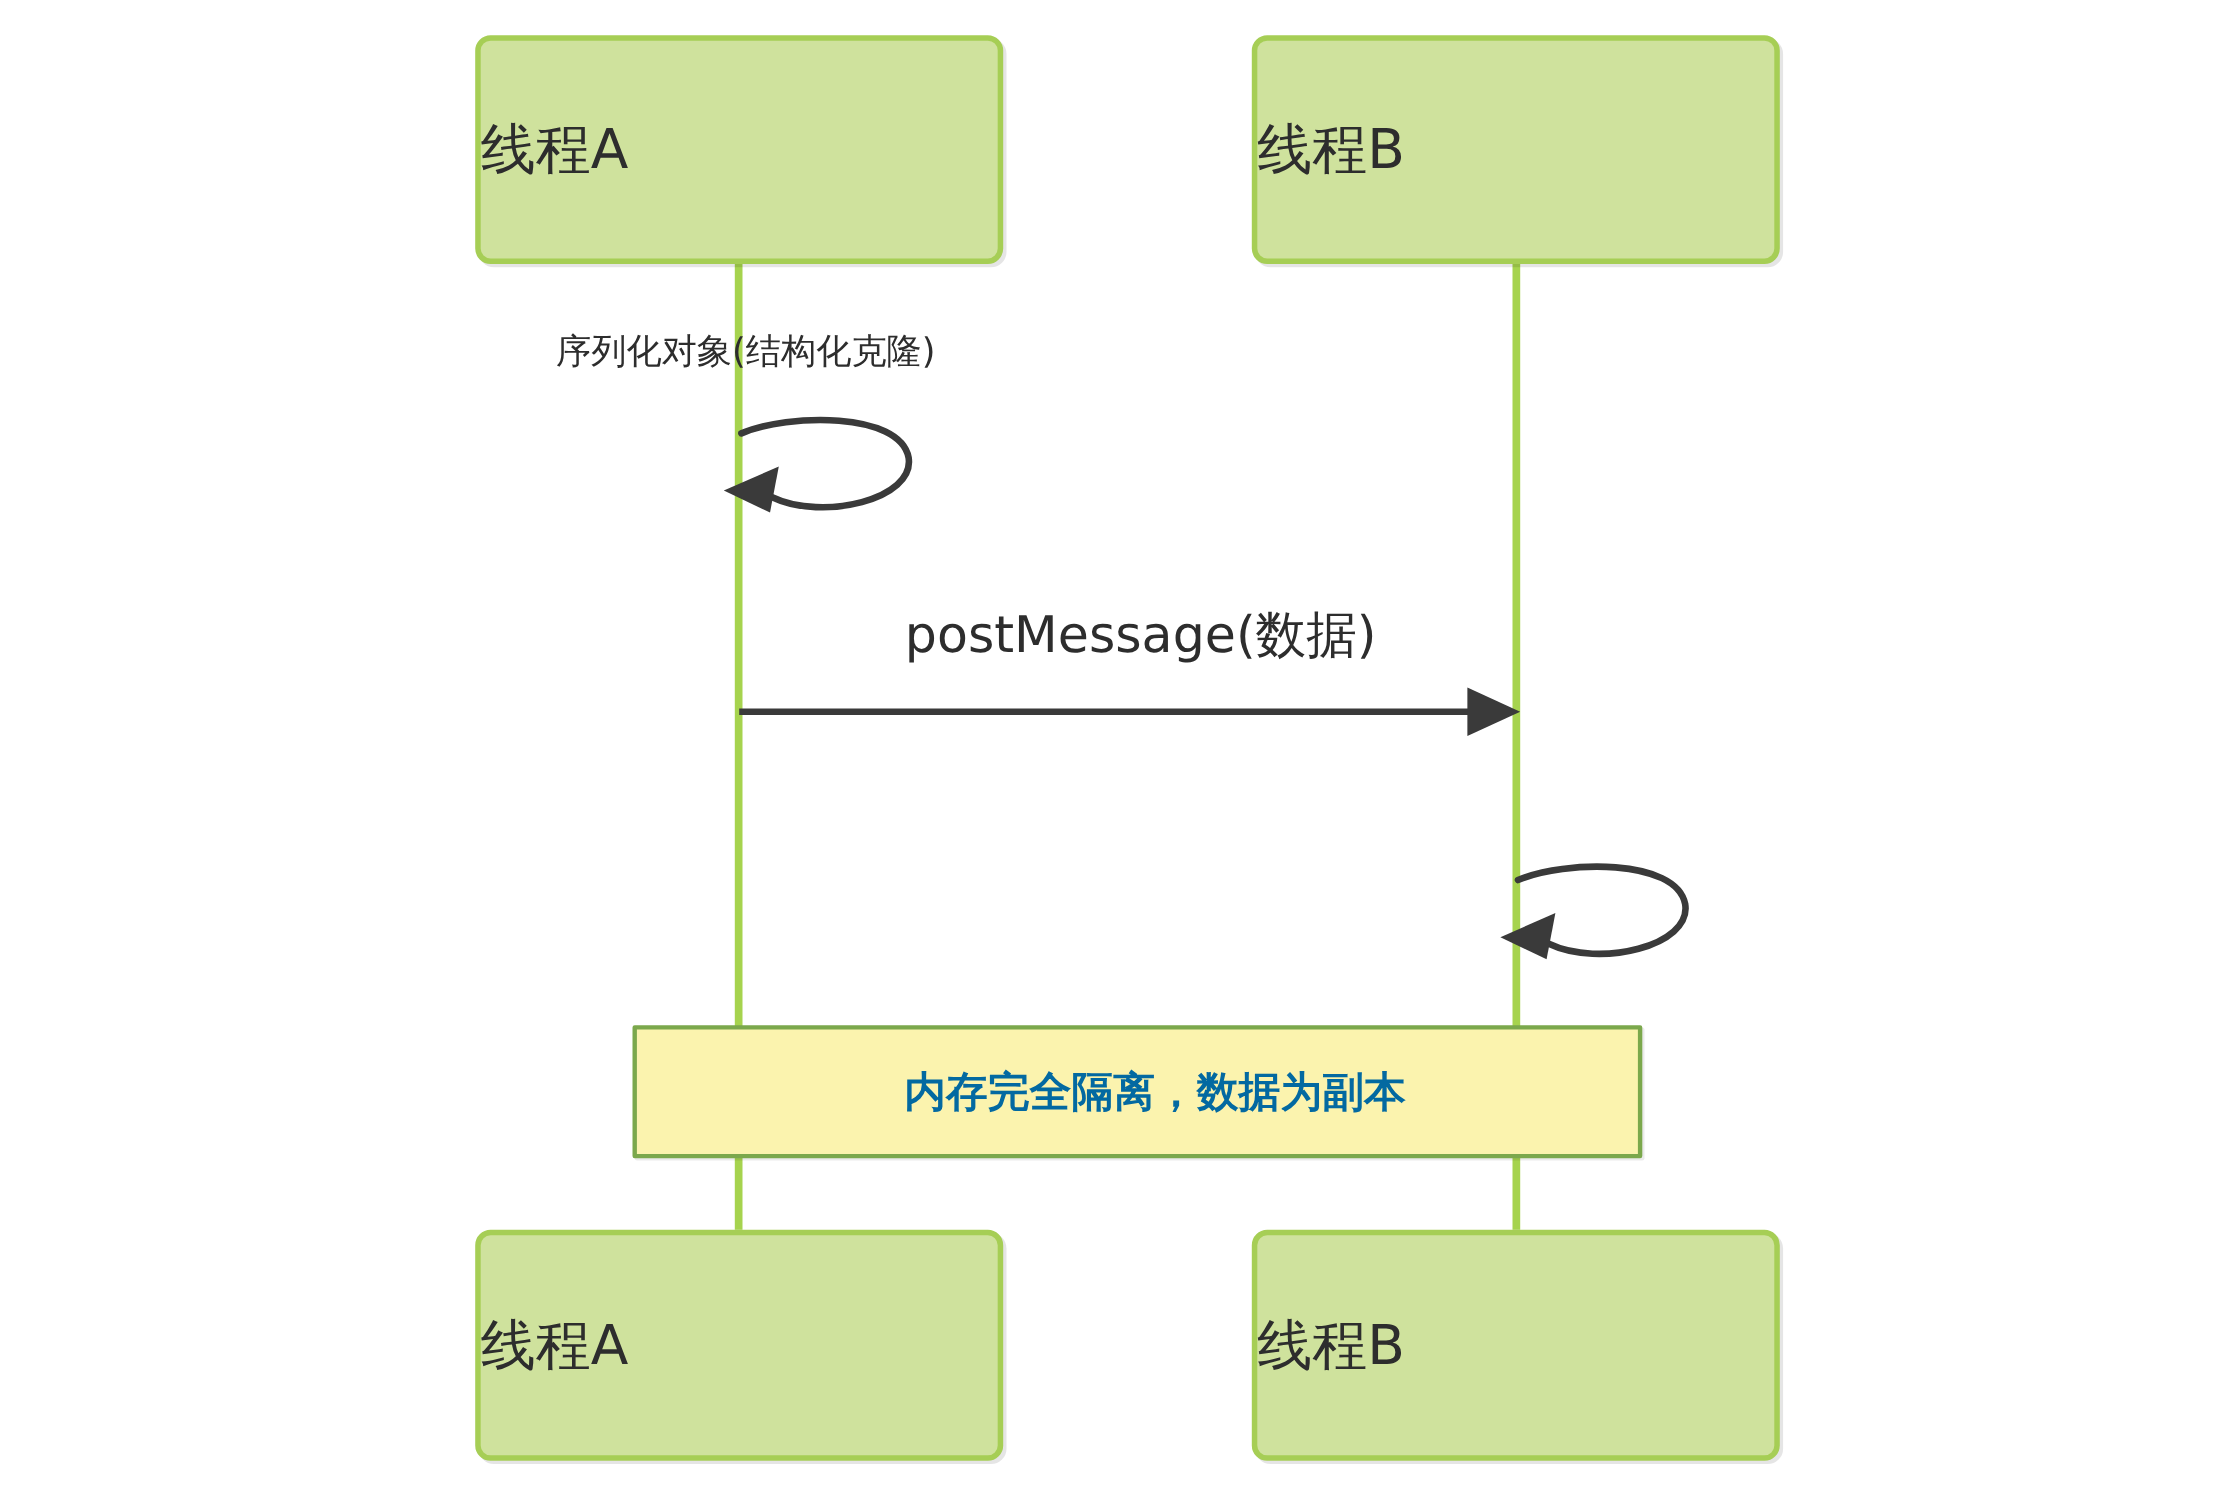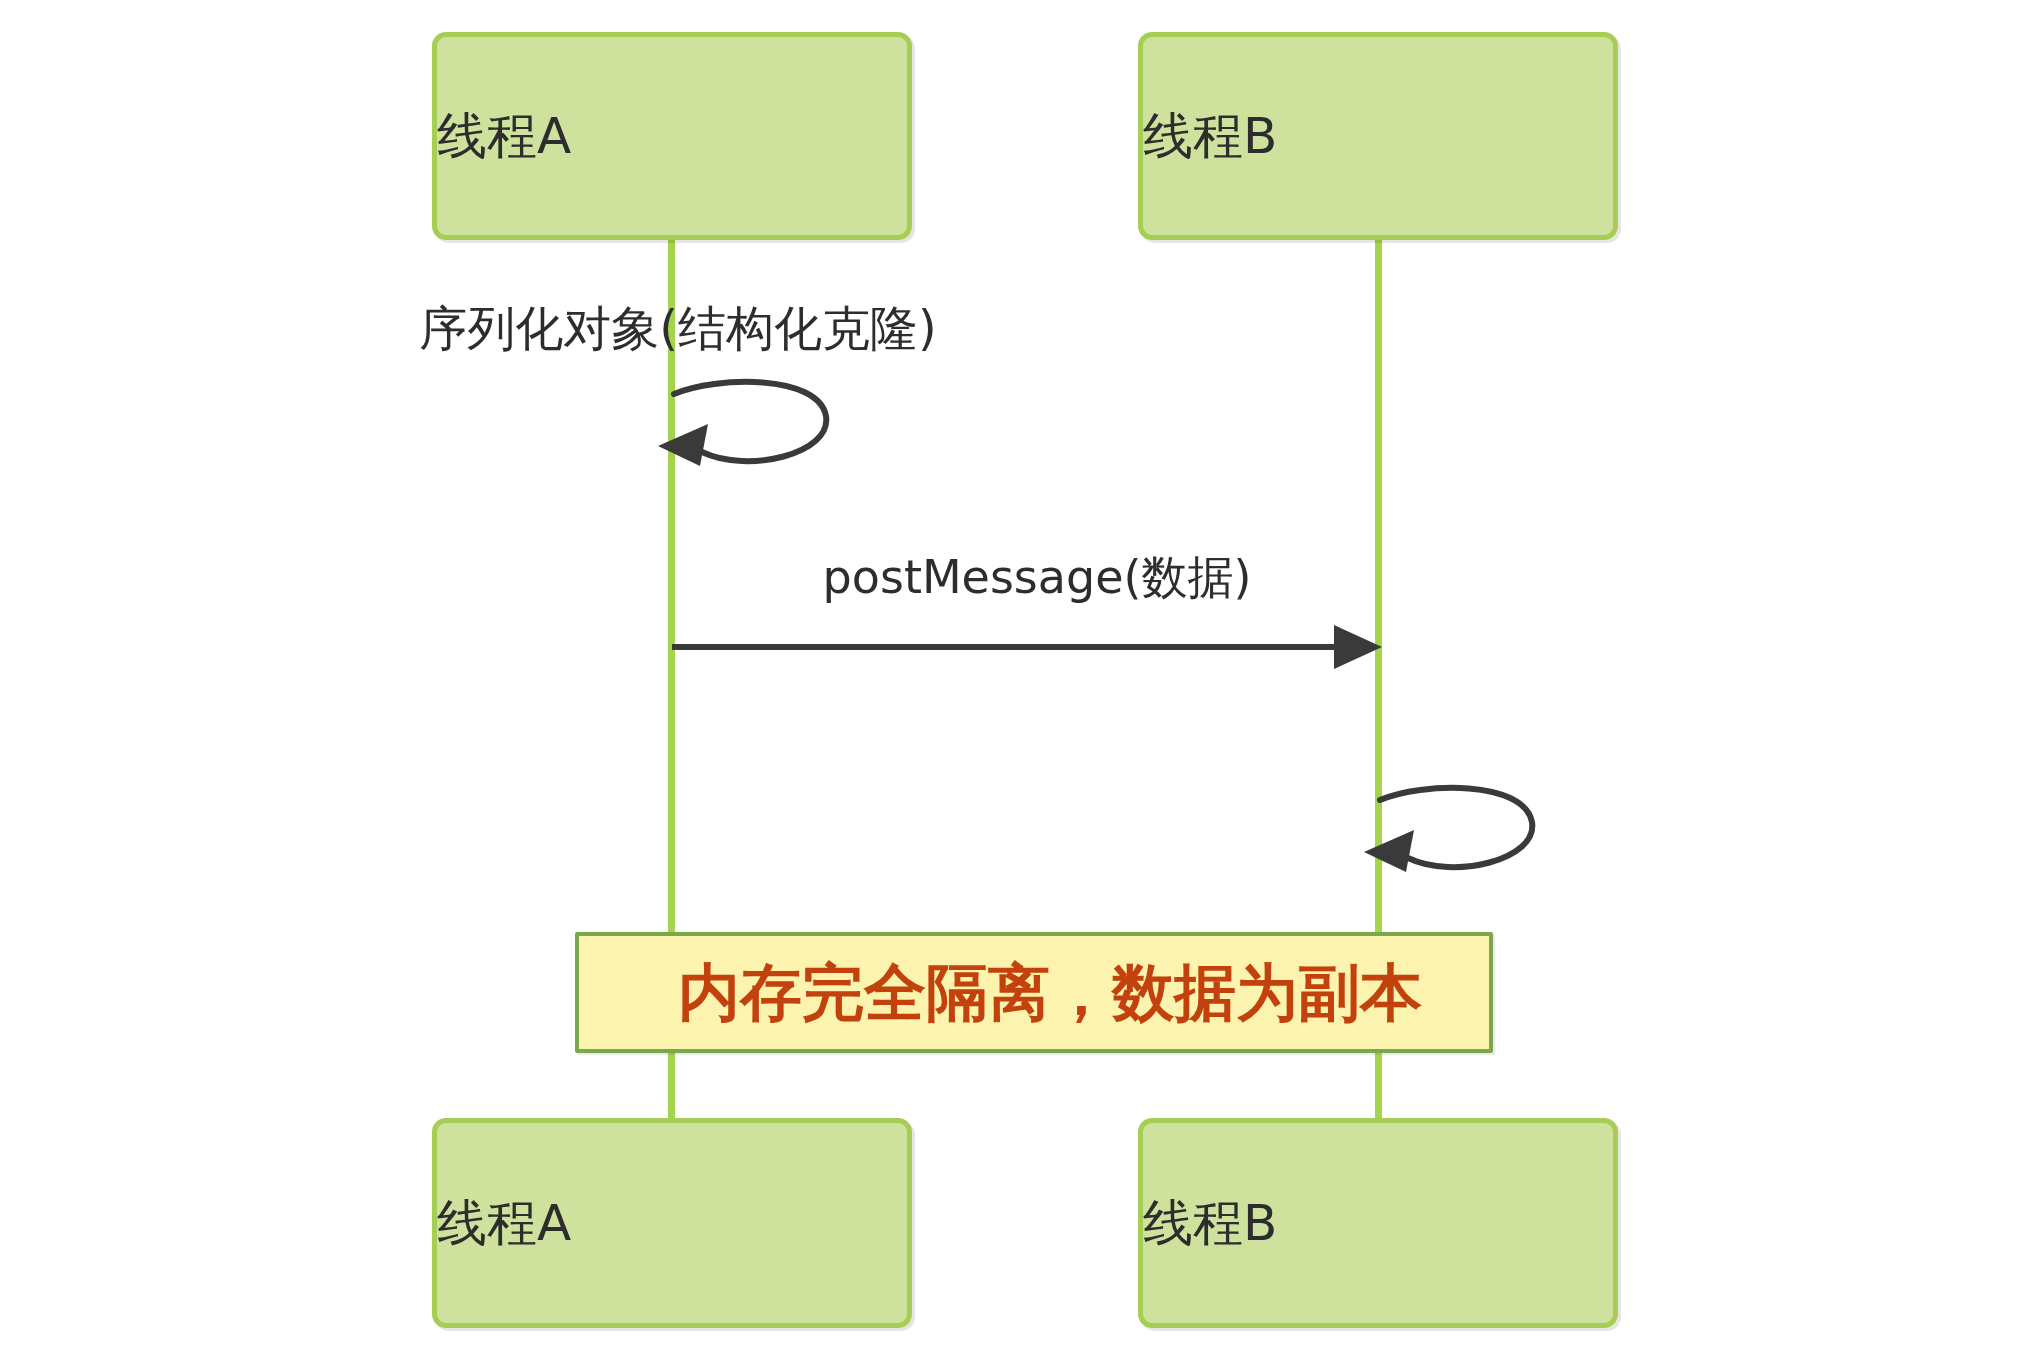--- a/index.html
+++ b/index.html
@@ -51,7 +51,7 @@
     position: absolute;
     transform: translateX(-50%);
     white-space: nowrap;
-    font-size: 48px;
+    font-size: 32px;
     font-weight: 500;
     color: var(--text, #2d2d2d);
     line-height: 1.2;

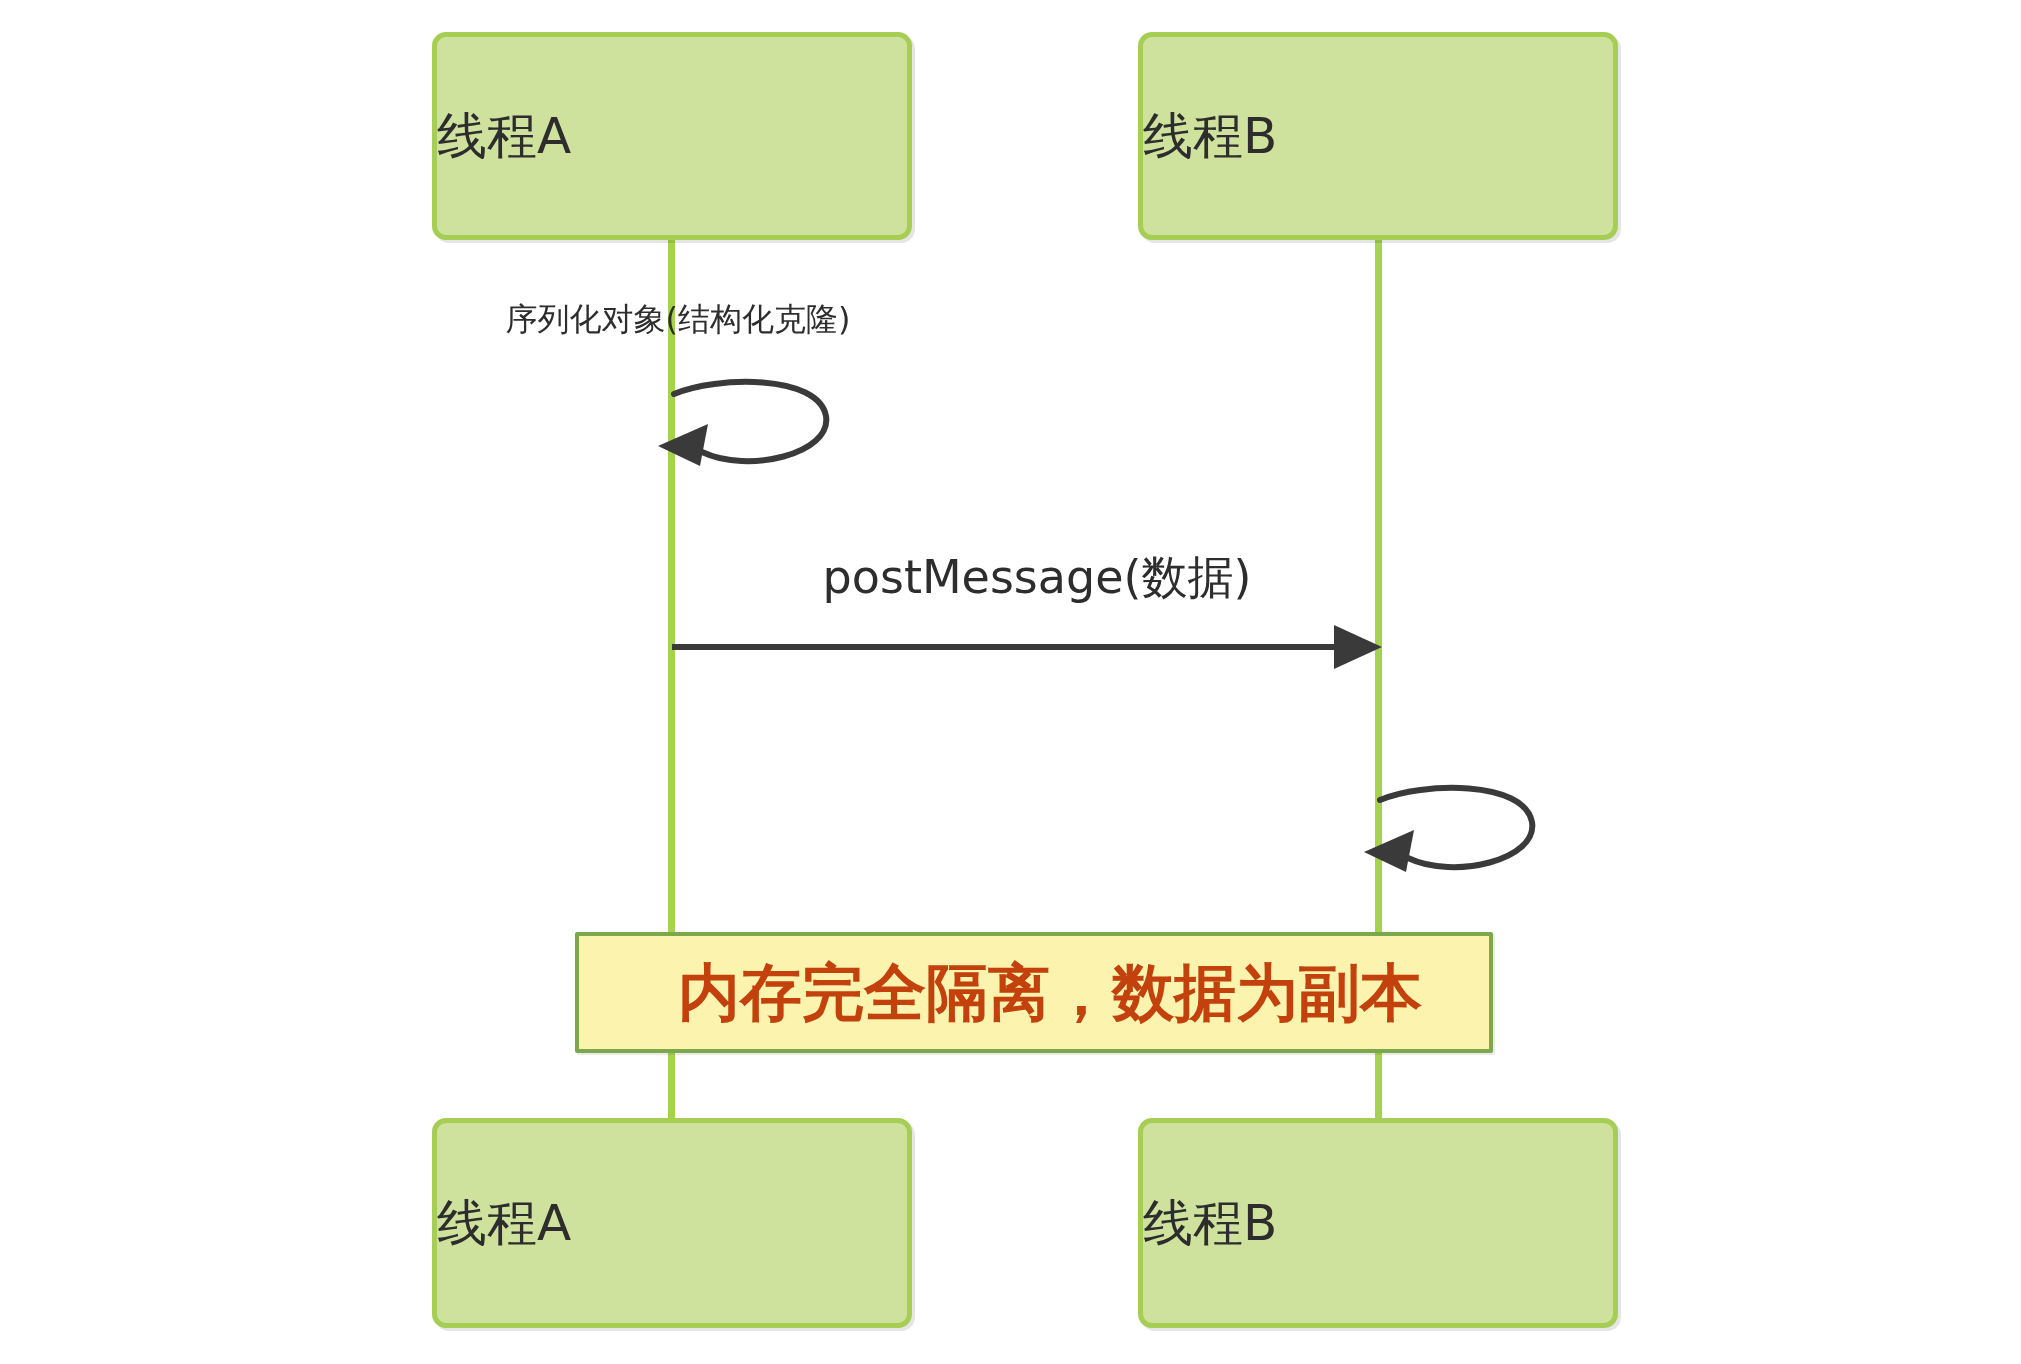--- a/index.html
+++ b/index.html
@@ -102,9 +102,9 @@
     box-shadow: 2px 2px 0 rgba(0,0,0,0.08);
   }
   .note-text {
-    font-size: 62px;
+    font-size: 38px;
     font-weight: bold;
-    color: #c2410c;
+    color: #0369a1;
     white-space: nowrap;
     margin-left: 32px;
   }

